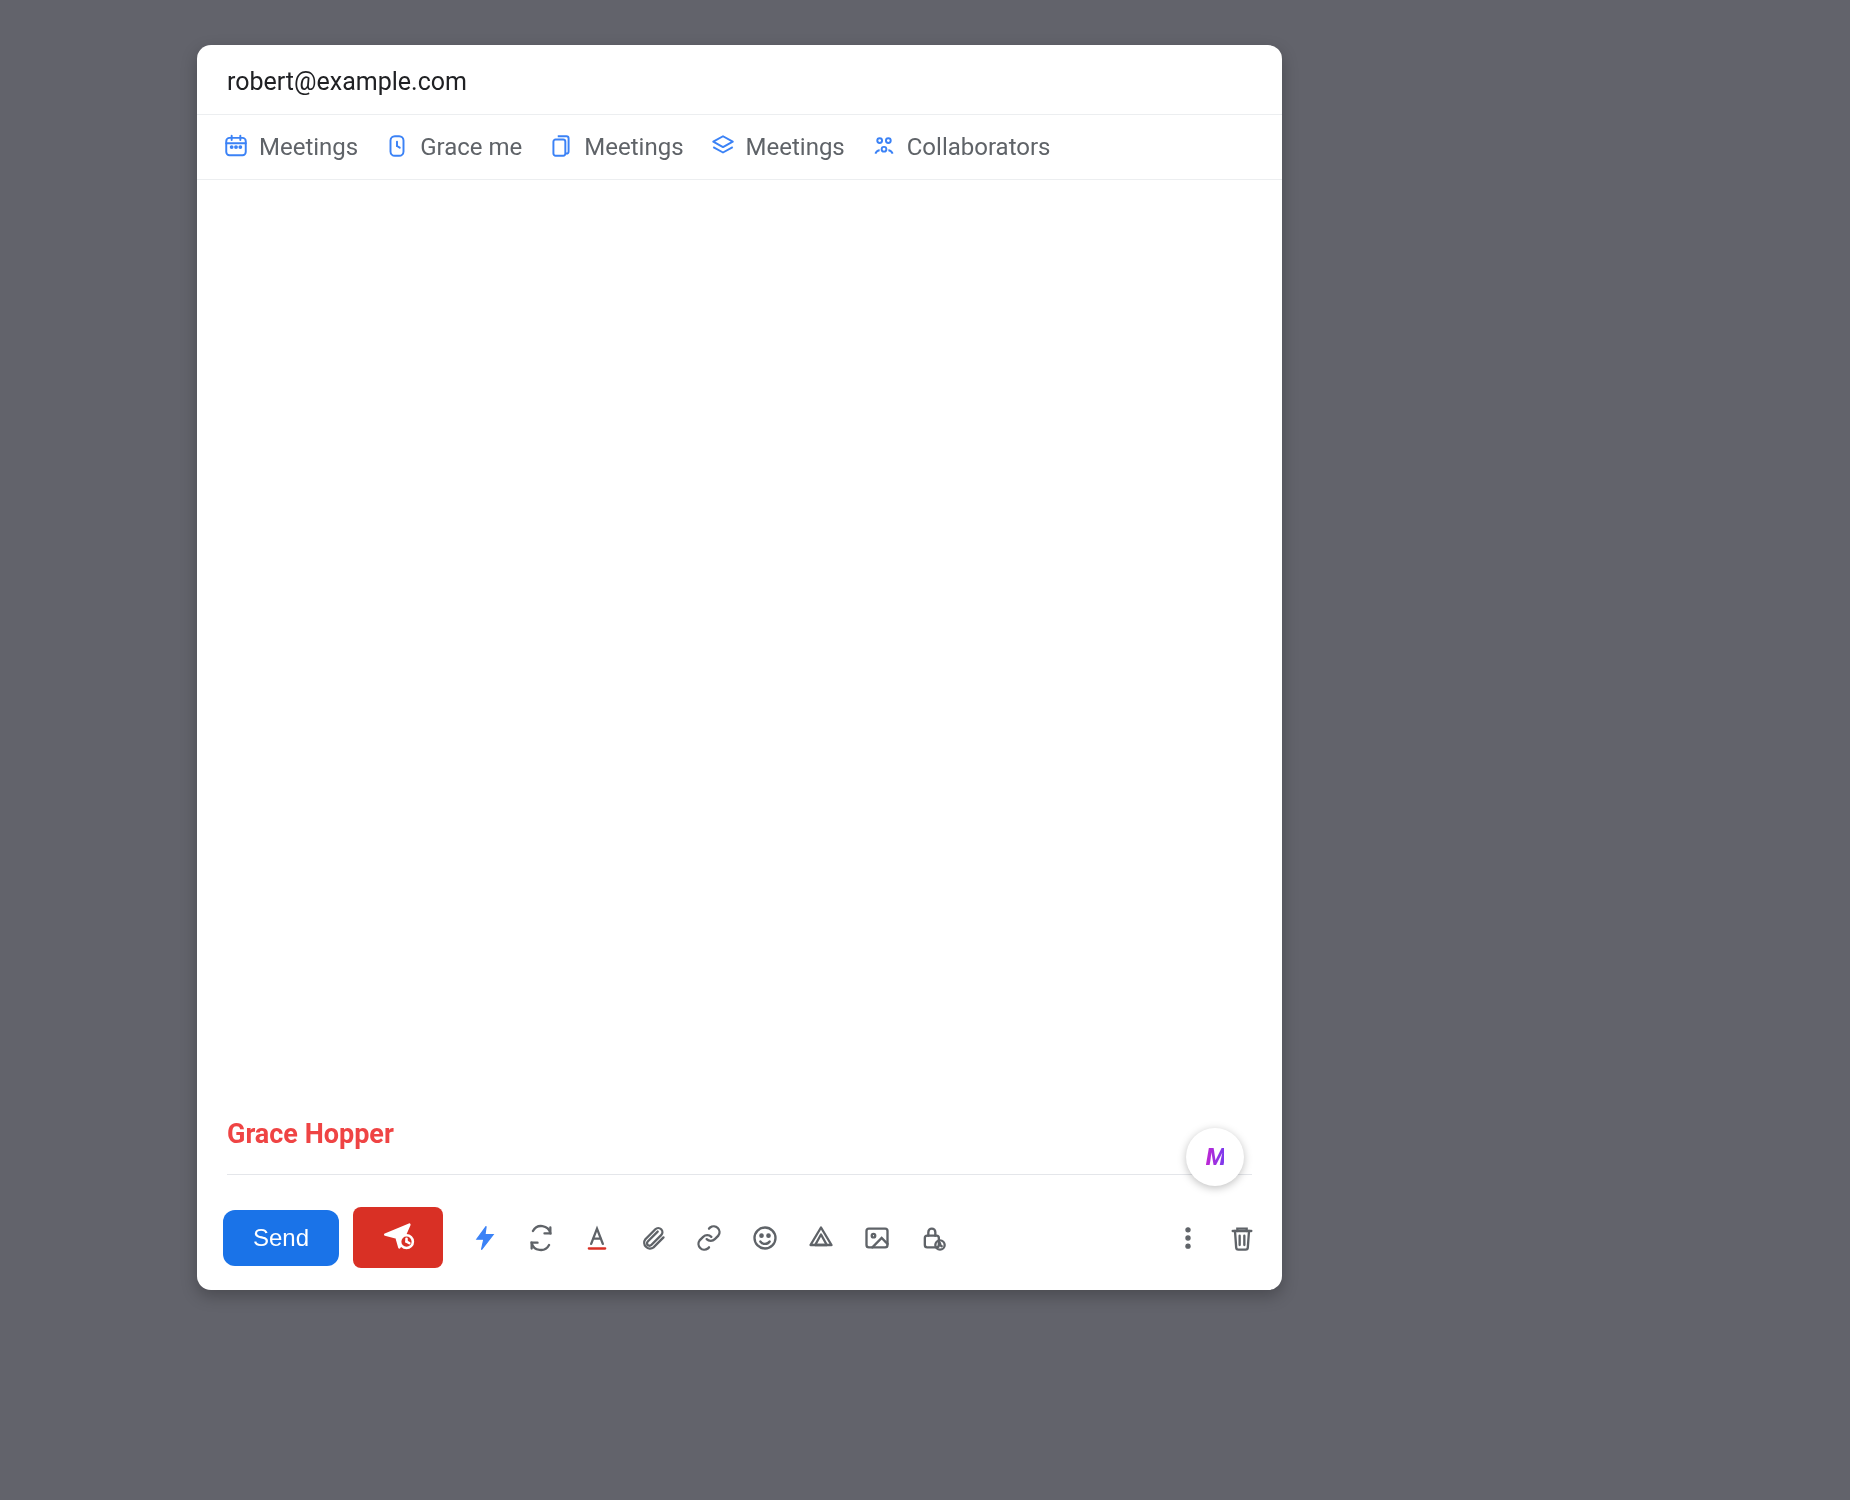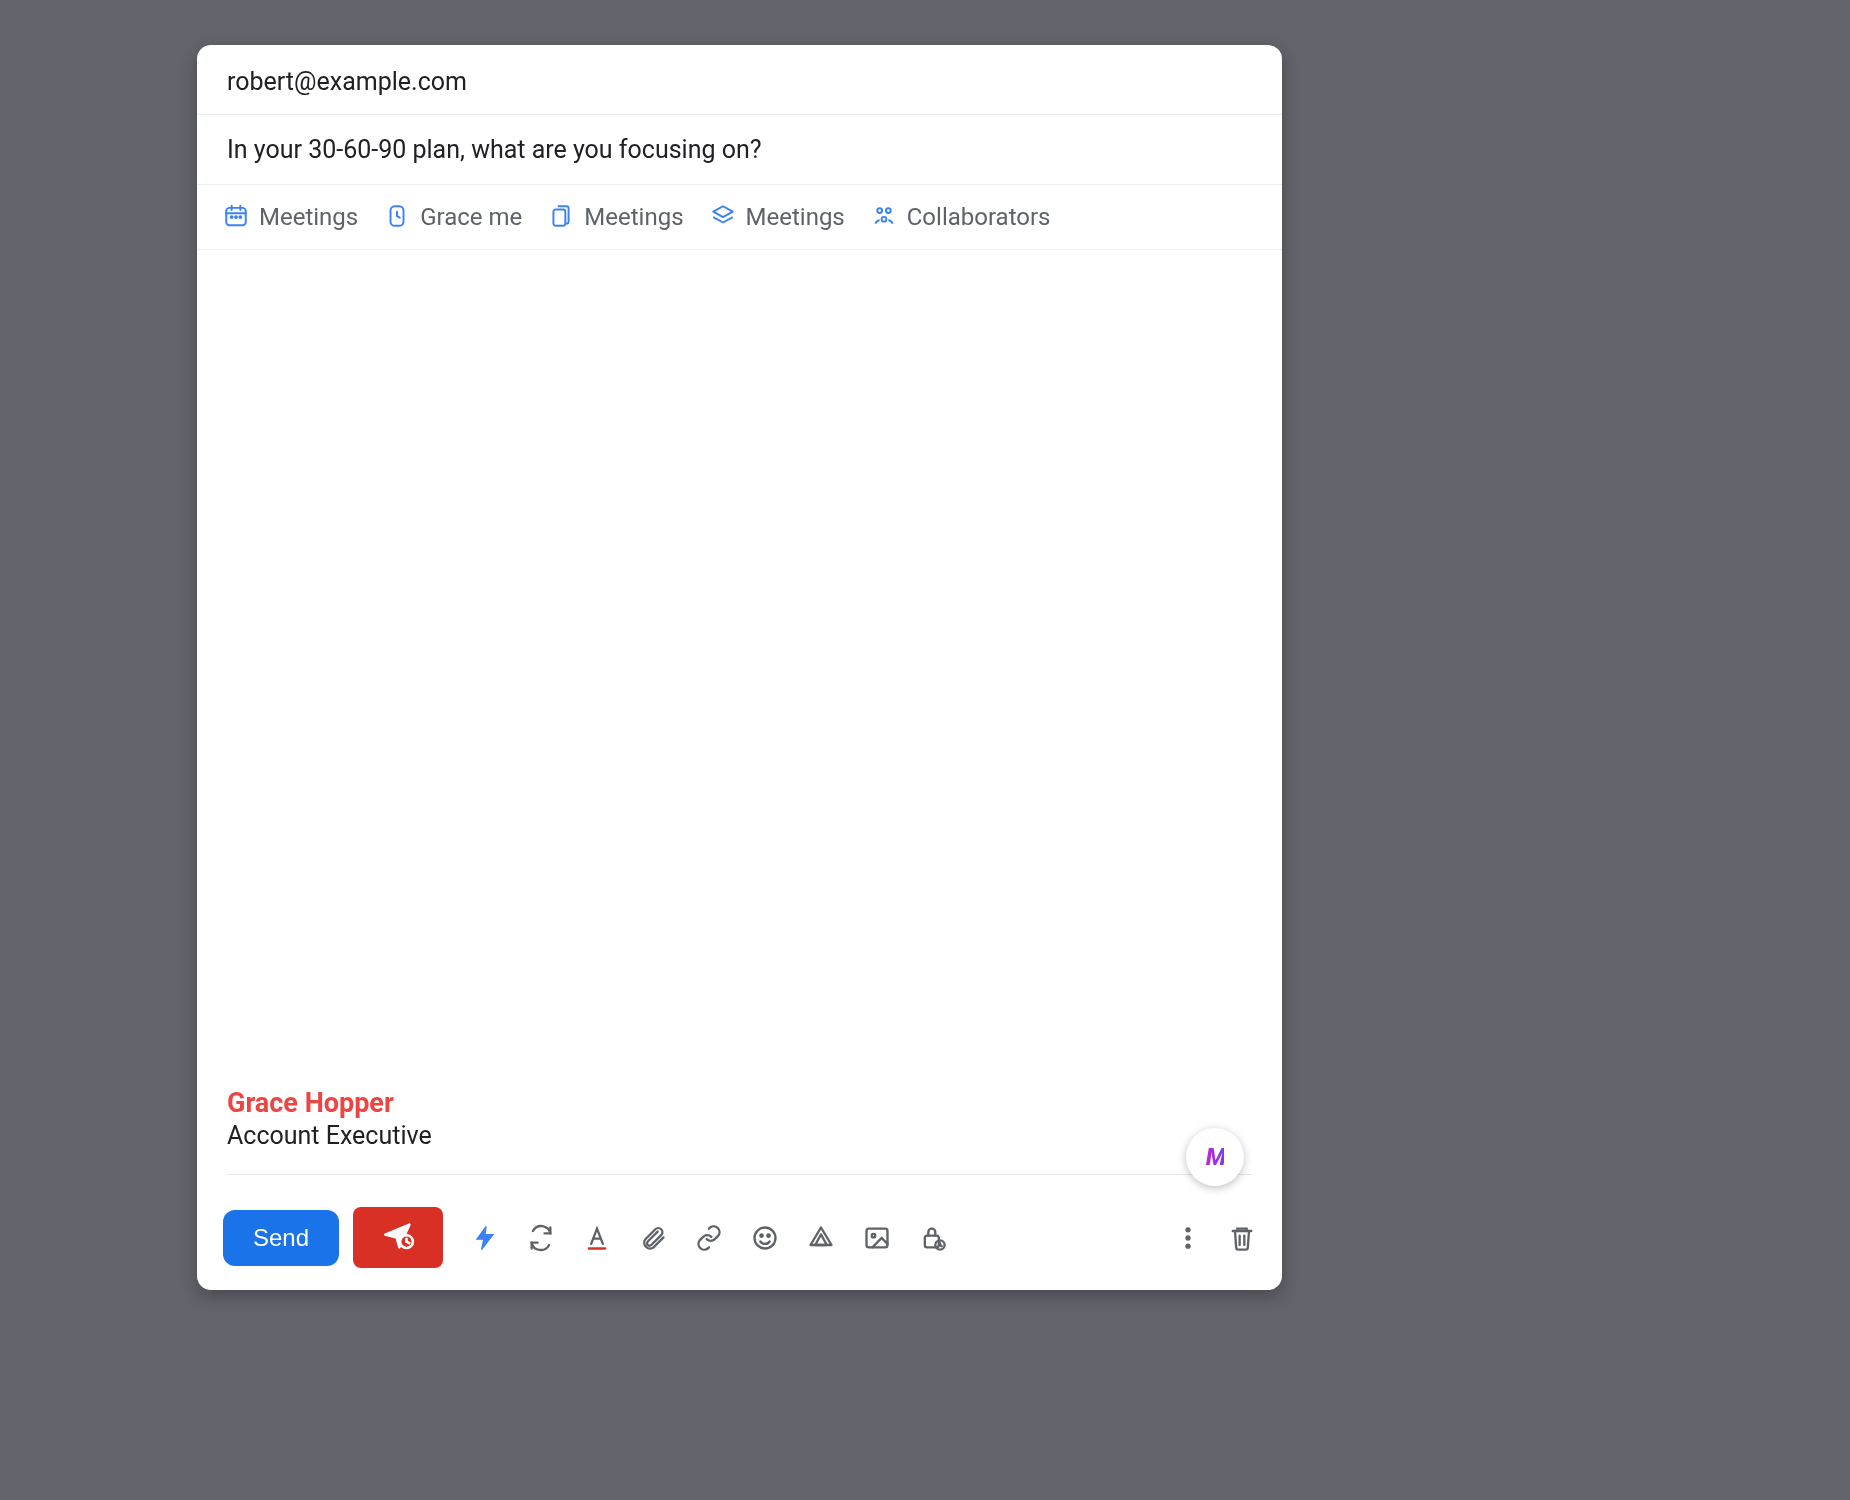--- a/index.html
+++ b/index.html
@@ -178,9 +178,6 @@
       <span>robert@example.com</span>
     </div>
 
-    <div class="row-subject">
-      <span>In your 30-60-90 plan, what are you focusing on?</span>
-    </div>
 
     <div class="strip">
       <div class="strip-item">

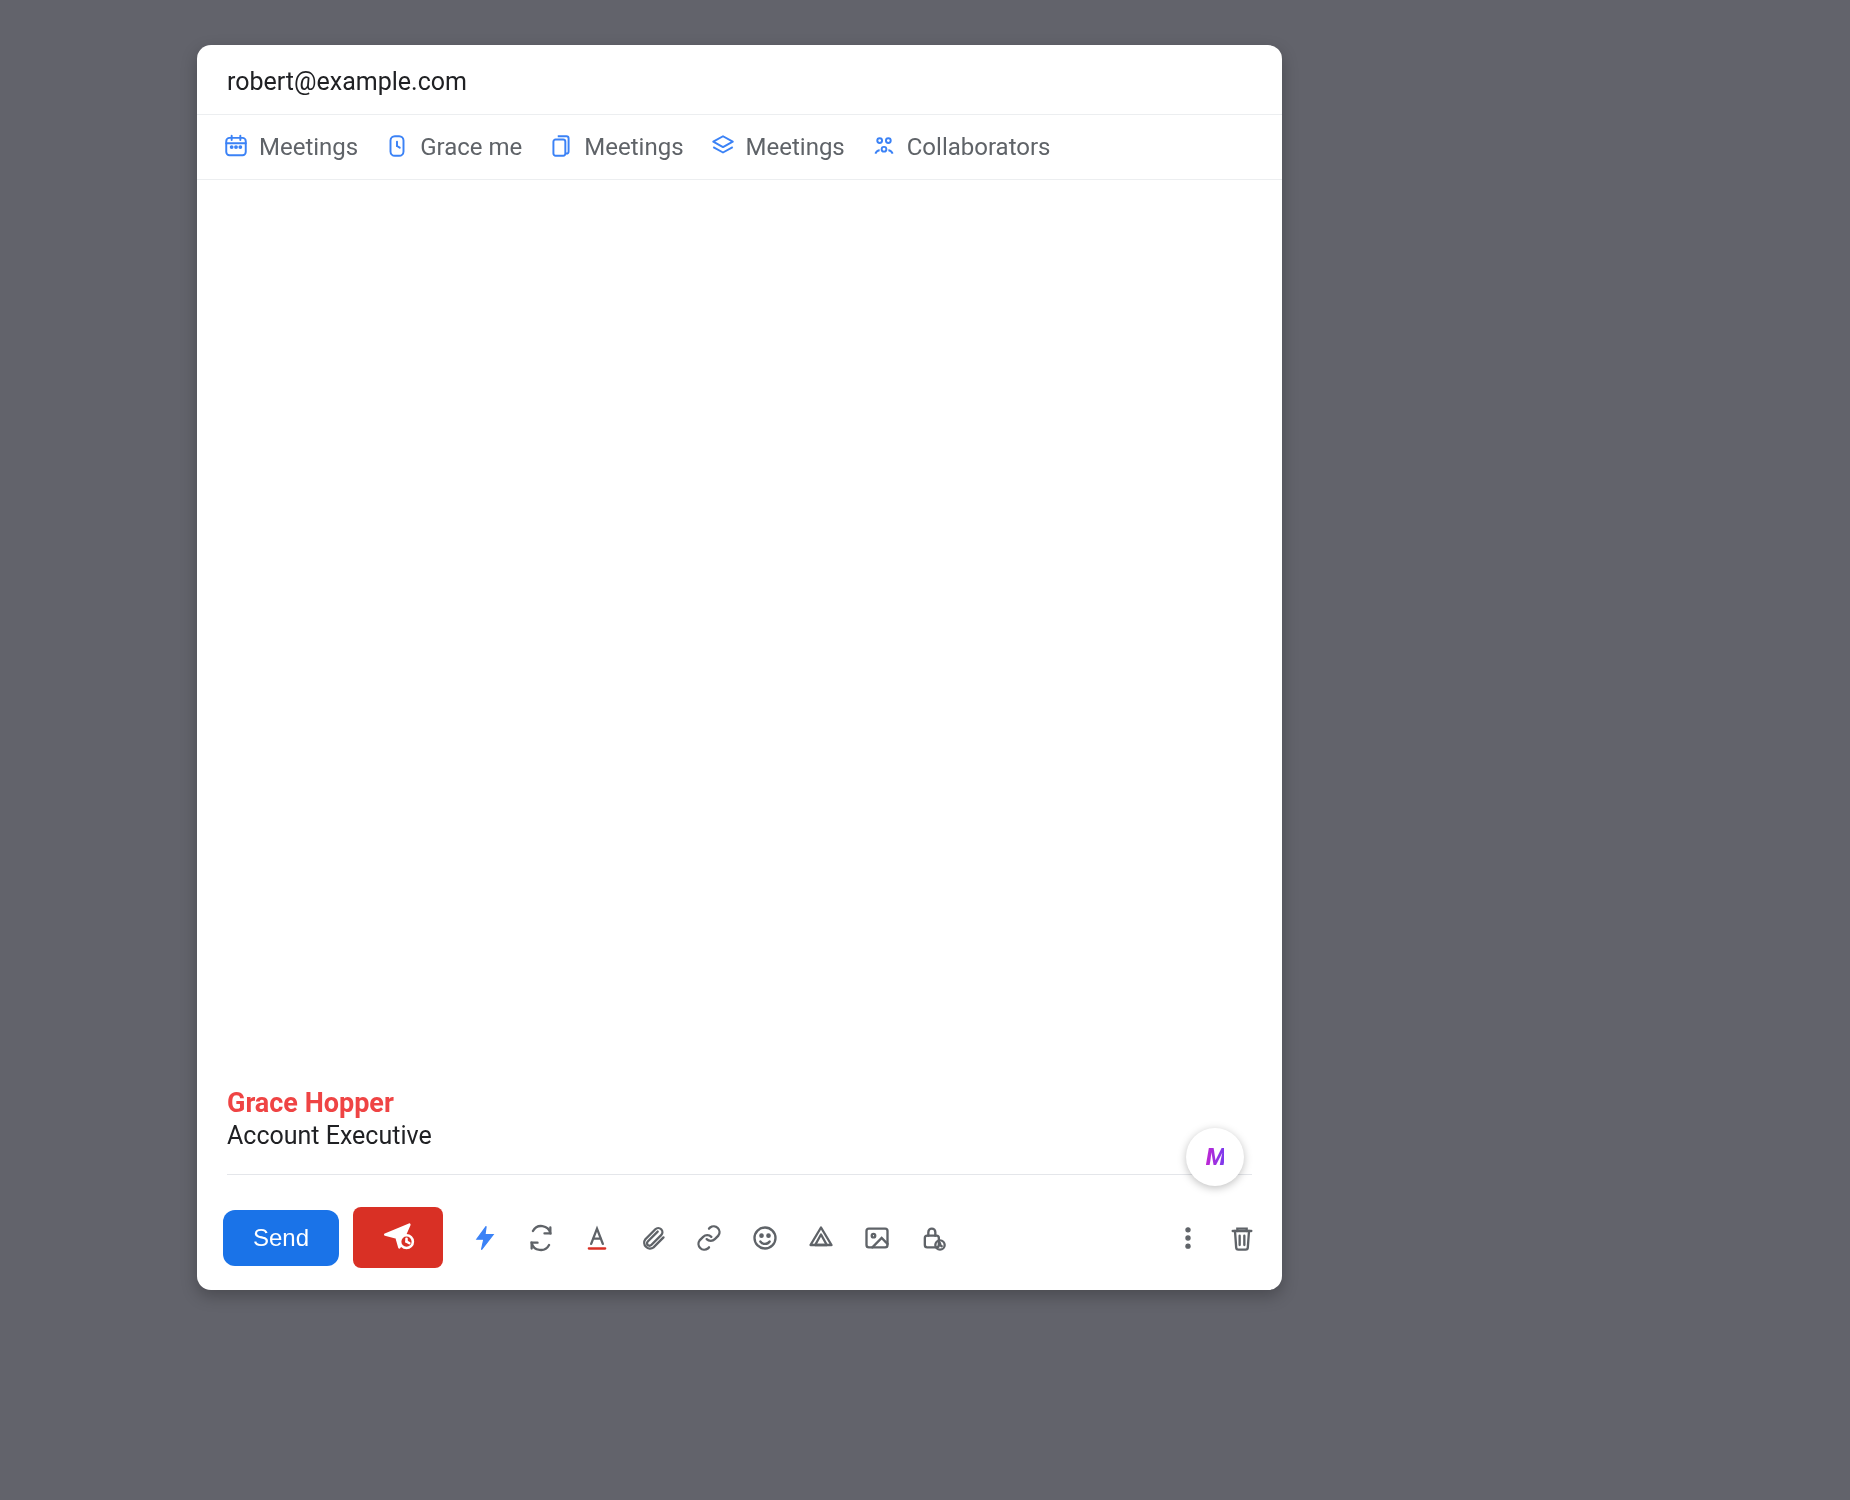--- a/index.html
+++ b/index.html
@@ -240,7 +240,6 @@
 
     <div class="signature">
       <div class="sig-name">Grace Hopper</div>
-      <div class="sig-title">Account Executive</div>
       <div class="sig-rule"></div>
     </div>
 

